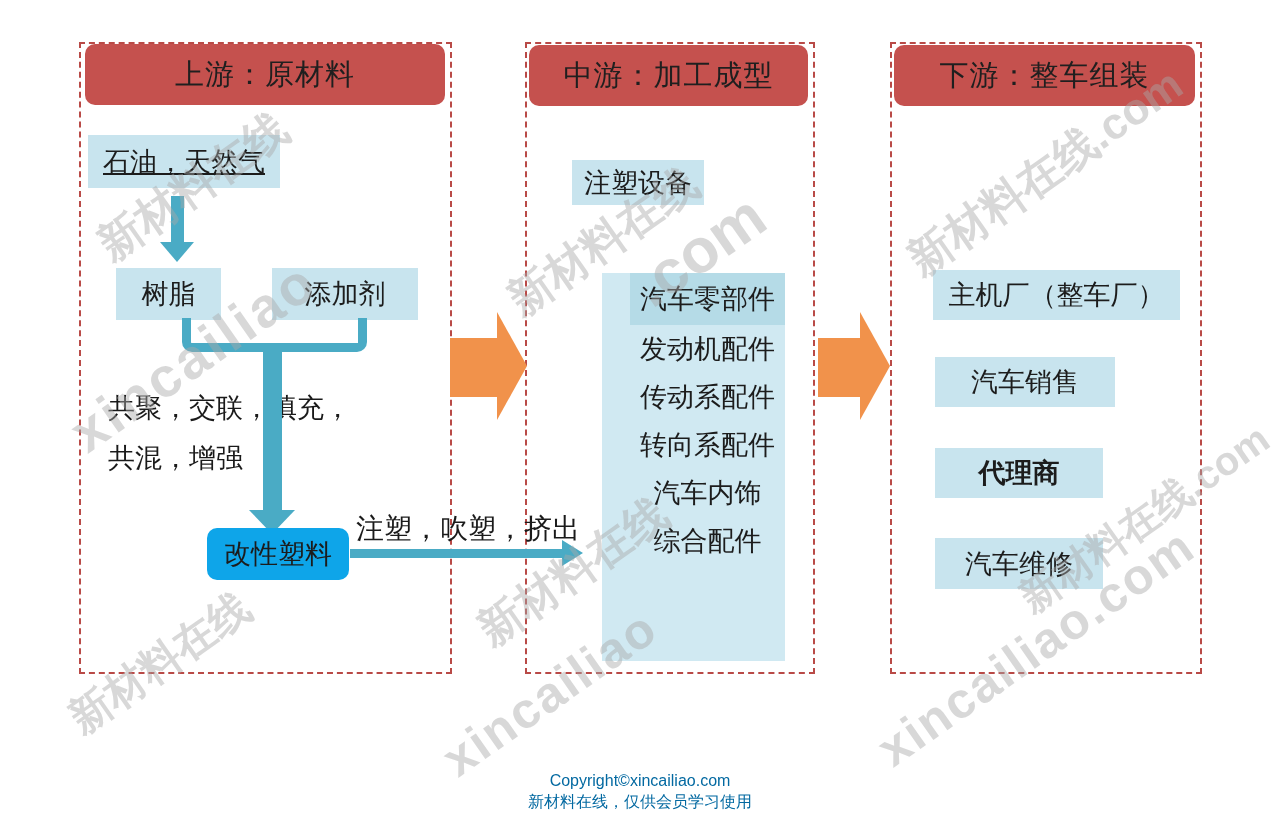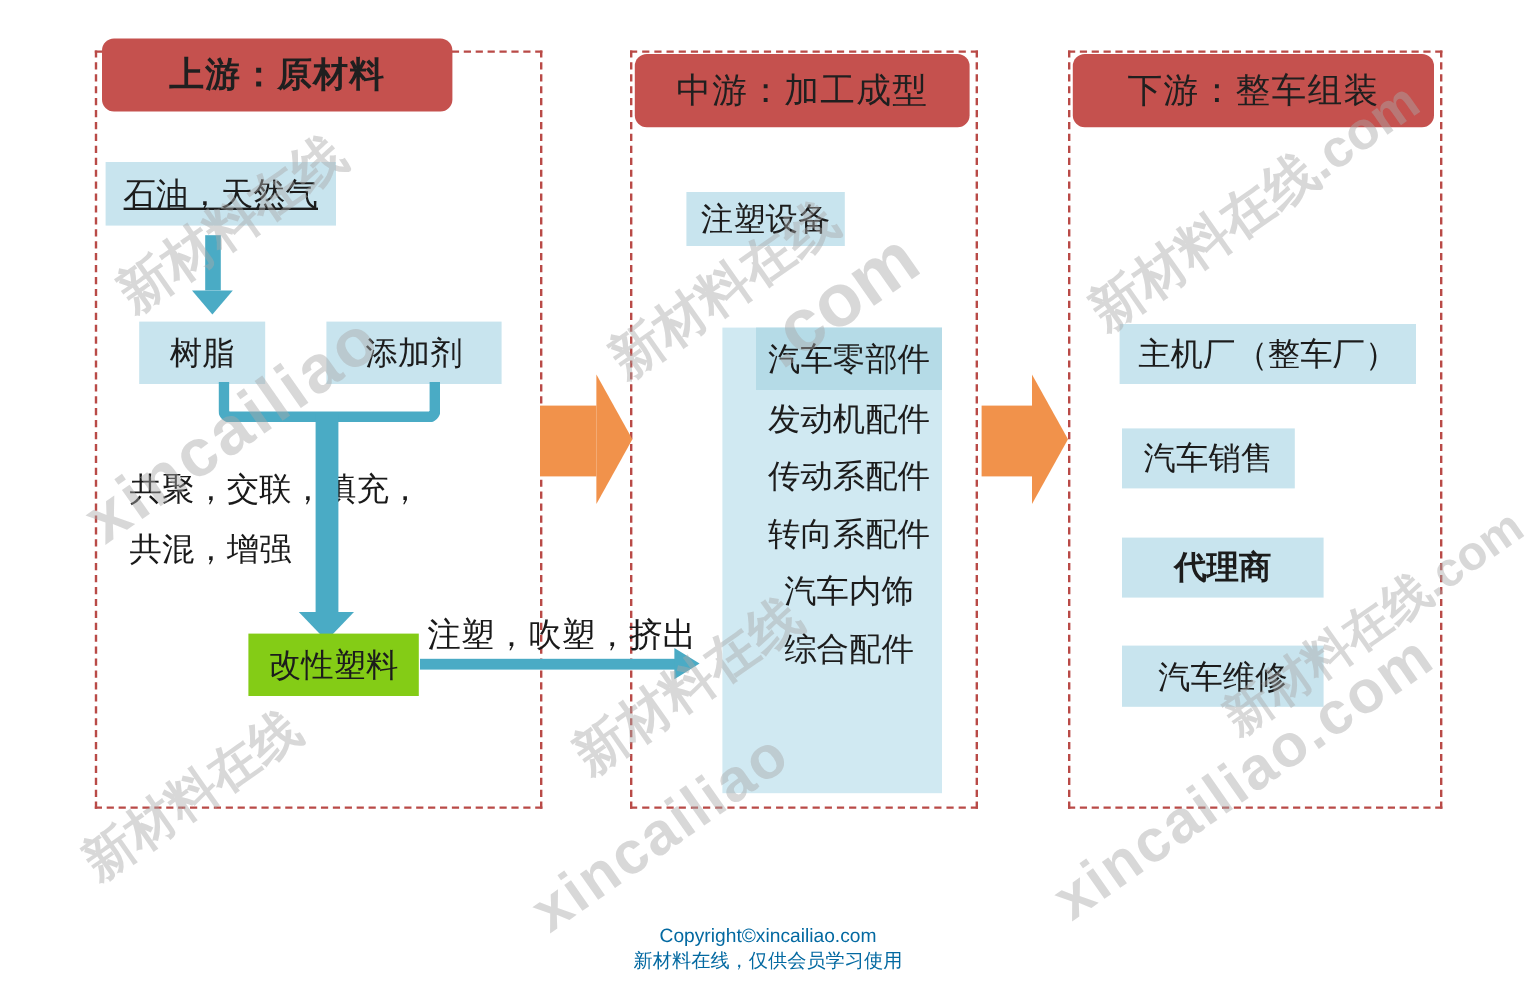--- a/index.html
+++ b/index.html
@@ -17,7 +17,7 @@
     font-size:29px;display:flex;align-items:center;justify-content:center;
     letter-spacing:1px;
   }
-  #hdr-up{left:85px;top:32px;width:292px;height:61px;font-weight:bold;}
+  #hdr-up{left:85px;top:44px;width:360px;height:61px;}
   #hdr-mid{left:529px;top:45px;width:279px;height:61px;}
   #hdr-down{left:894px;top:45px;width:301px;height:61px;}
 

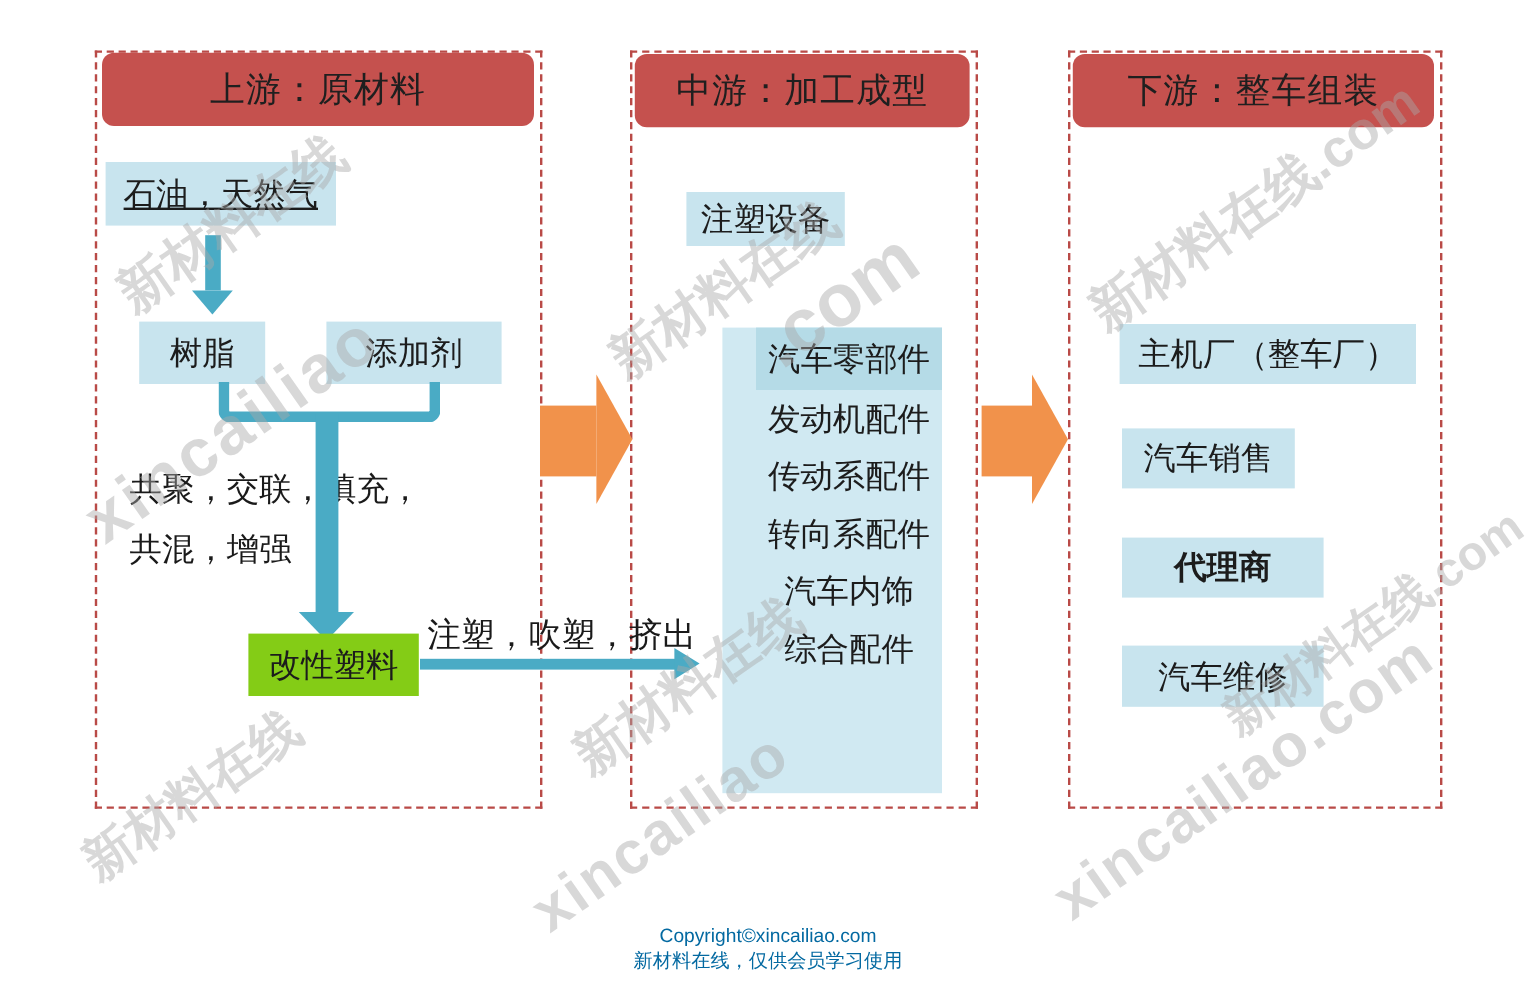--- a/index.html
+++ b/index.html
@@ -74,7 +74,7 @@
 
   
   #box-oem{left:933px;top:270px;width:247px;height:50px;}
-  #box-sales{left:935px;top:357px;width:144px;height:50px;}
+  #box-sales{left:935px;top:357px;width:180px;height:50px;}
   #box-agent{left:935px;top:448px;width:168px;height:50px;font-weight:bold;}
   #box-repair{left:935px;top:538px;width:168px;height:51px;}
 

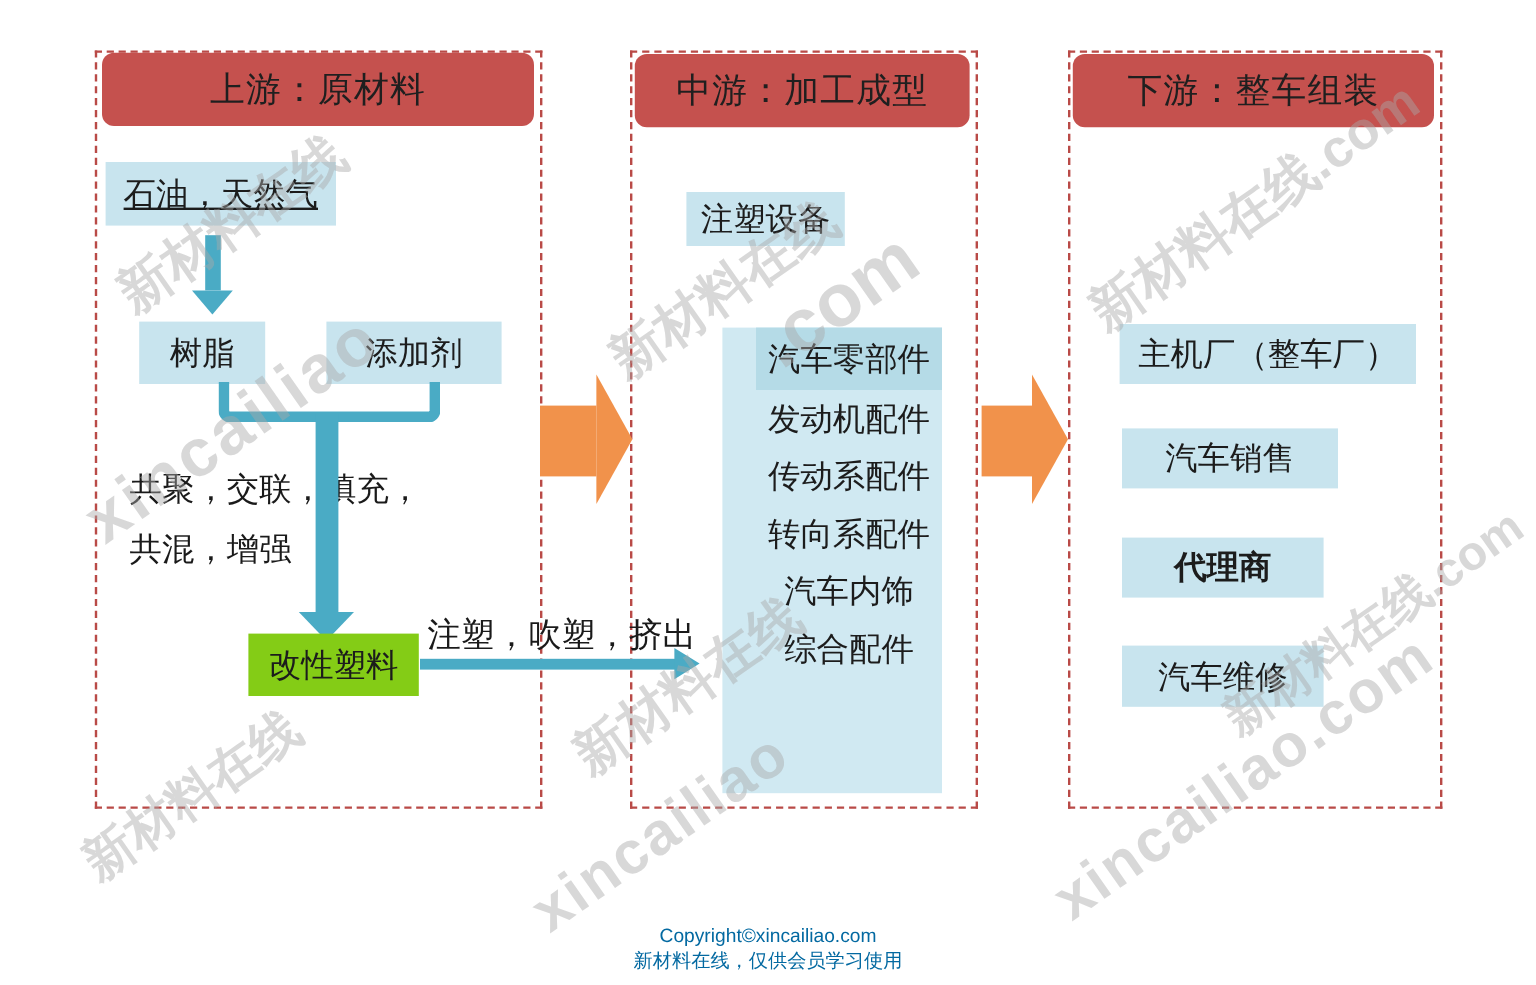--- a/index.html
+++ b/index.html
@@ -28,7 +28,7 @@
   #box-oil{left:88px;top:135px;width:192px;height:53px;text-decoration:underline;}
   #box-resin{left:116px;top:268px;width:105px;height:52px;}
   #box-additive{left:272px;top:268px;width:146px;height:52px;}
-  #box-modified{left:207px;top:528px;width:142px;height:52px;background:#84cc16;}
+  #box-modified{left:207px;top:528px;width:142px;height:52px;background:#0ea5e9;border-radius:10px;}
   #box-inject{left:572px;top:160px;width:132px;height:45px;}
 
   

